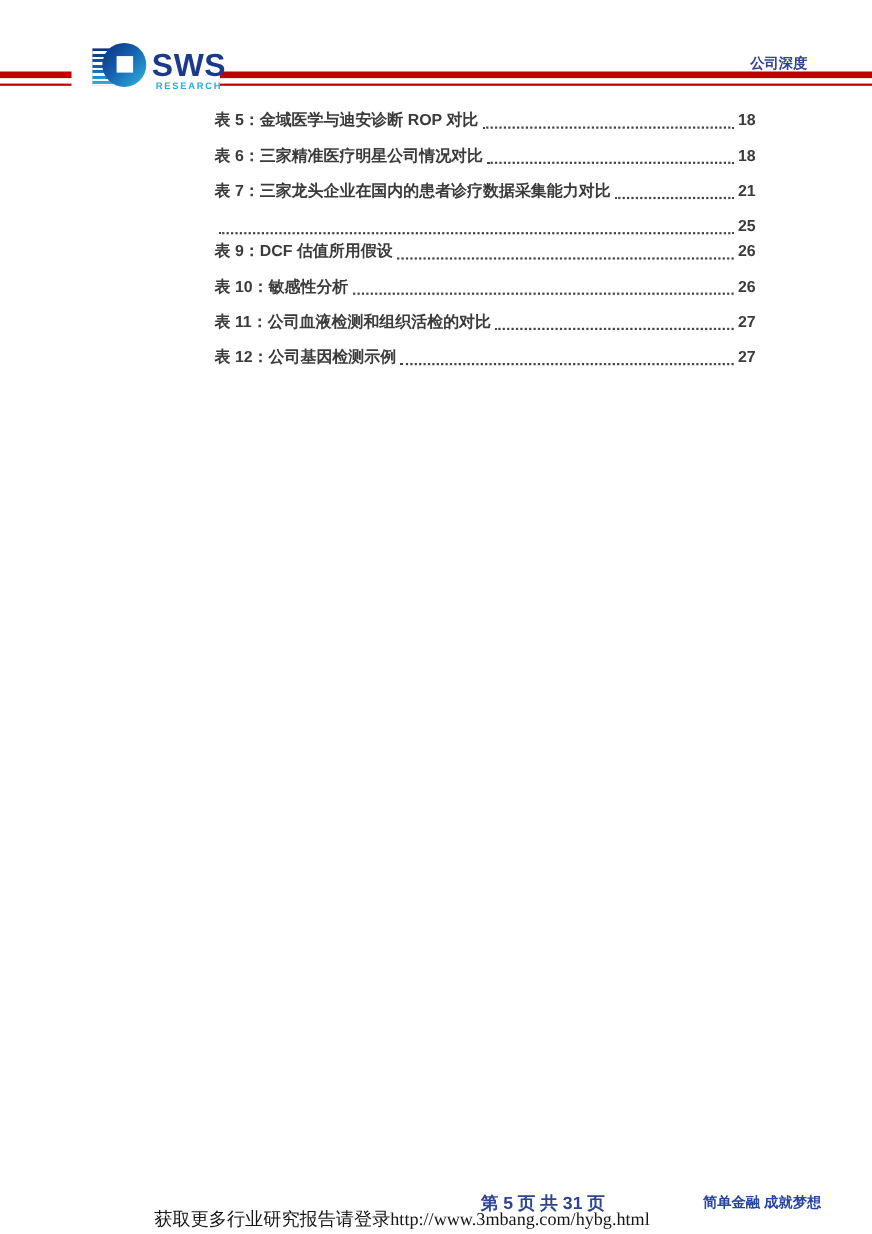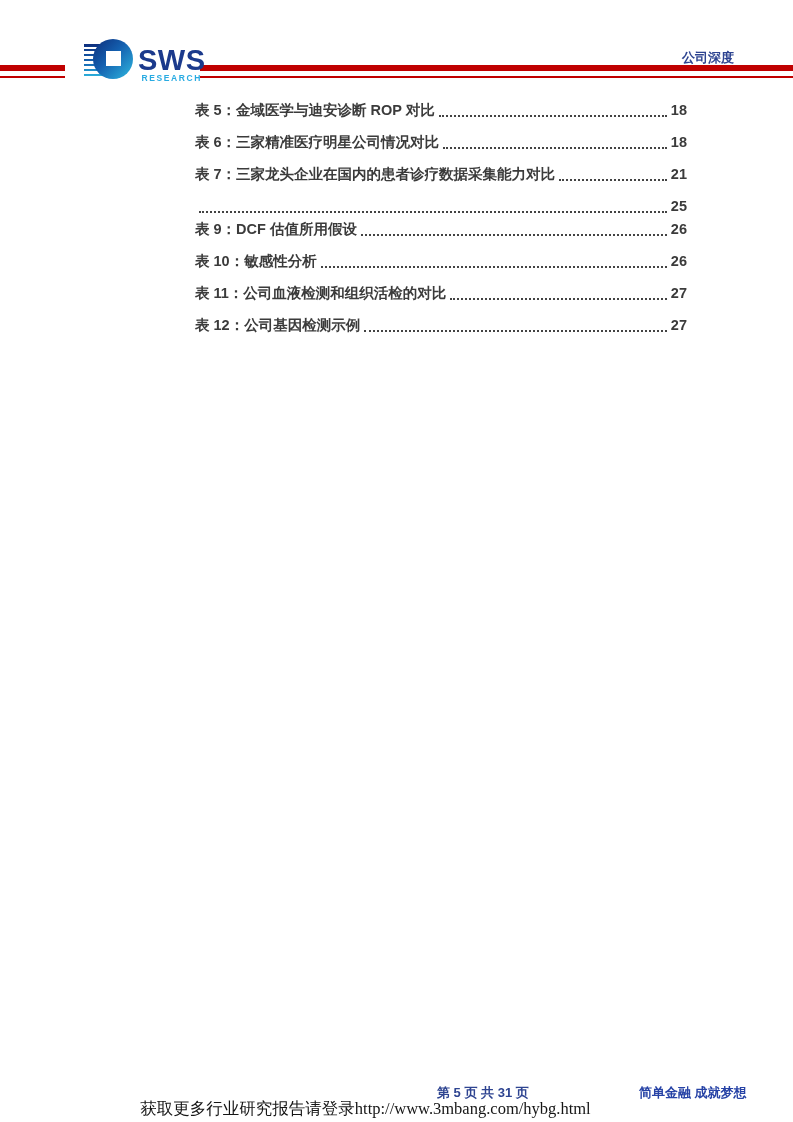--- a/index.html
+++ b/index.html
@@ -62,7 +62,7 @@
   
   .footer-pageinfo {
     position:absolute; left:437px; top:1084px;
-    font-size:13px; font-weight:600; color:#2e4491; white-space:nowrap;
+    font-size:16px; font-weight:600; color:#2e4491; white-space:nowrap;
   }
   .footer-slogan {
     position:absolute; left:639px; top:1084px;

